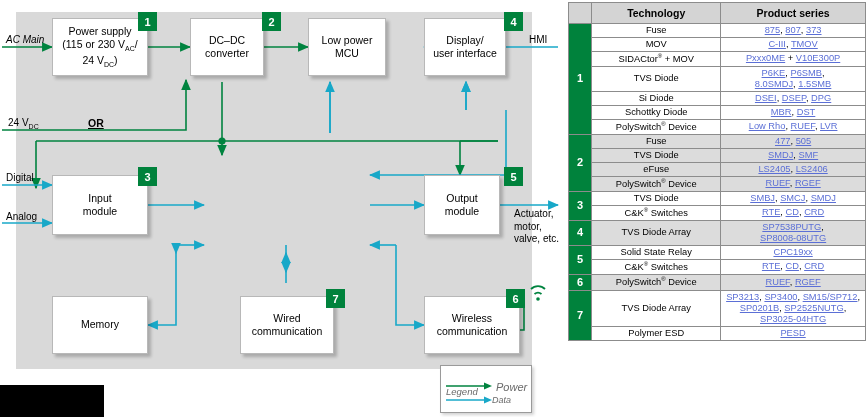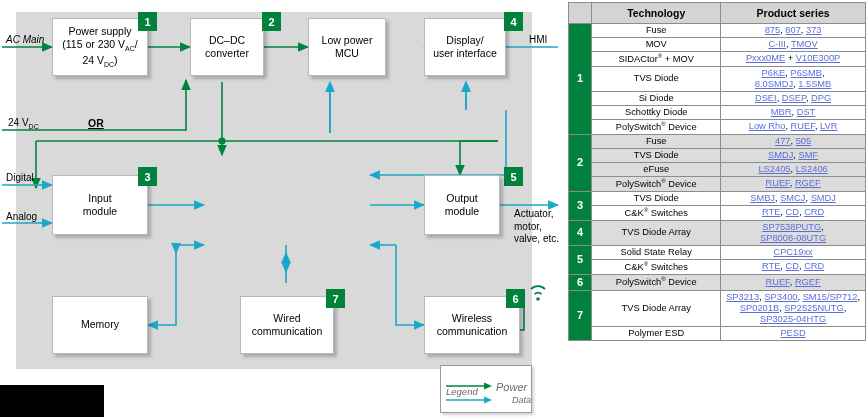--- a/index.html
+++ b/index.html
@@ -218,7 +218,7 @@
       <path d="M38,16.5 L46,20 L38,23.5 z" fill="#18a8c8"></path>
     </svg>
     <div class="legend-l1" style="left:496px; top:381px;">Power</div>
-    <div class="legend-l2" style="left:512px; top:395px;">Data</div>
+    <div class="legend-l2" style="left:492px; top:395px;">Data</div>
 
     <div class="blackbar"></div>
   </div>

